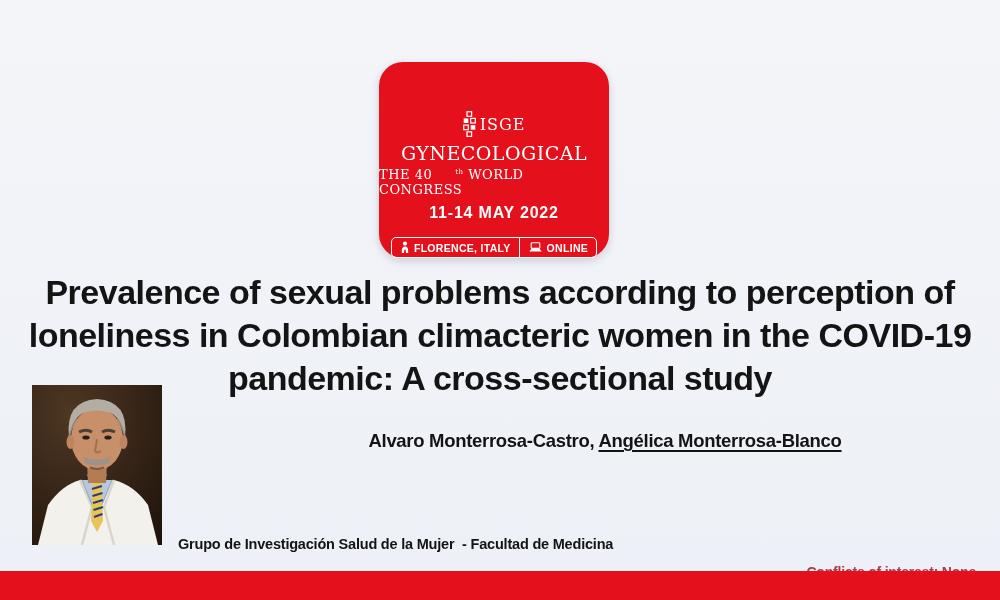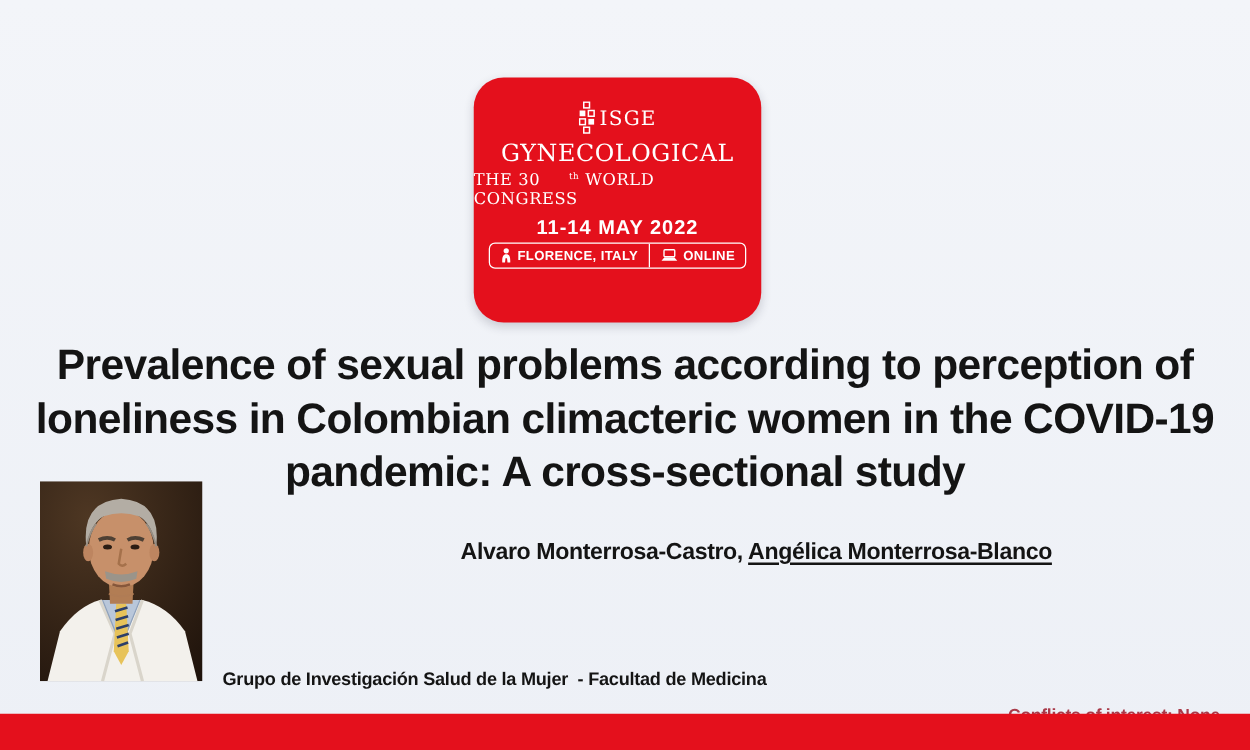--- a/index.html
+++ b/index.html
@@ -20,6 +20,7 @@
     box-shadow:0 3px 8px rgba(40,40,60,.18);
     display:flex;flex-direction:column;align-items:center;
     color:#fff;
+    justify-content:flex-end;
   }
   .isge-row{margin-top:18px;display:flex;align-items:center;gap:4px;height:28px;}
   .isge-text{font-family:"DejaVu Serif",serif;font-size:16px;letter-spacing:1px;}

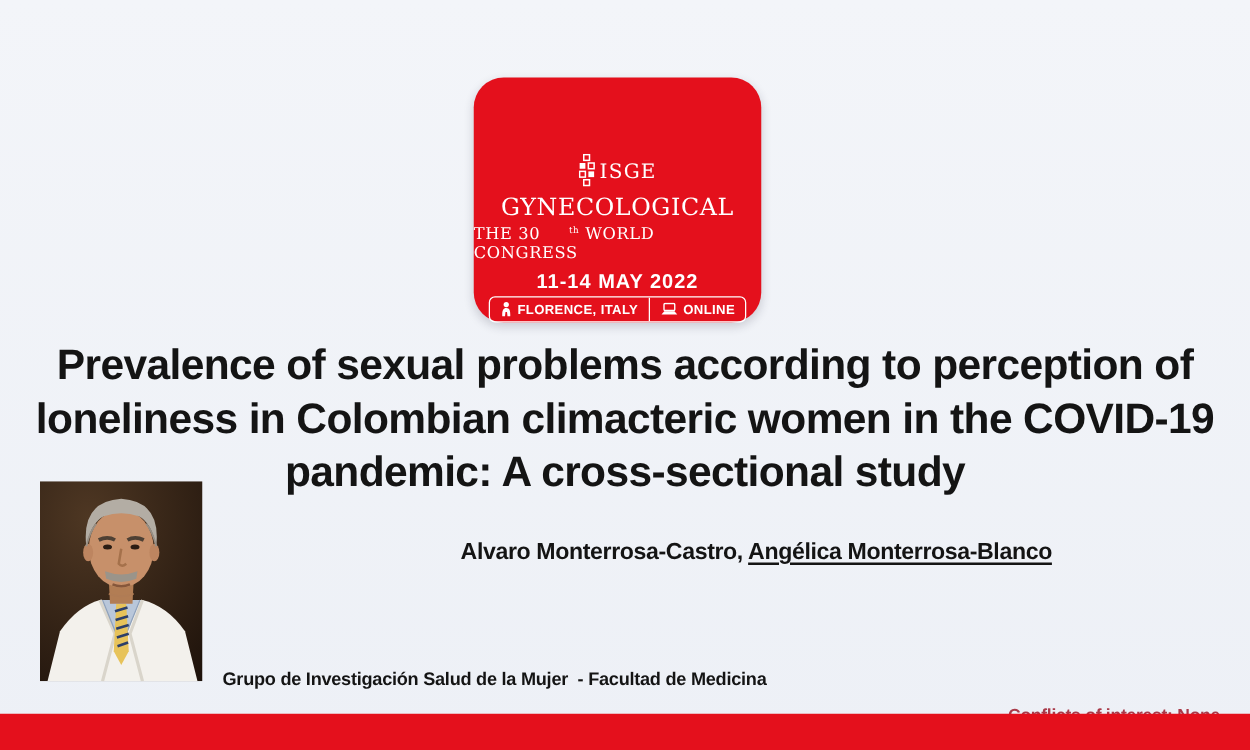--- a/index.html
+++ b/index.html
@@ -91,7 +91,7 @@
       <span class="isge-text">ISGE</span>
     </div>
     <div class="wordmark1">GYNECOLOGICAL</div>
-    <div class="congress-sub"><span>THE 30</span><sup>th</sup><span> WORLD CONGRESS</span></div>
+    <div class="congress-sub"><span>THE 40</span><sup>th</sup><span> WORLD CONGRESS</span></div>
     <div class="dates">11-14 MAY 2022</div>
     <div class="venue-box">
       <div class="venue-cell">

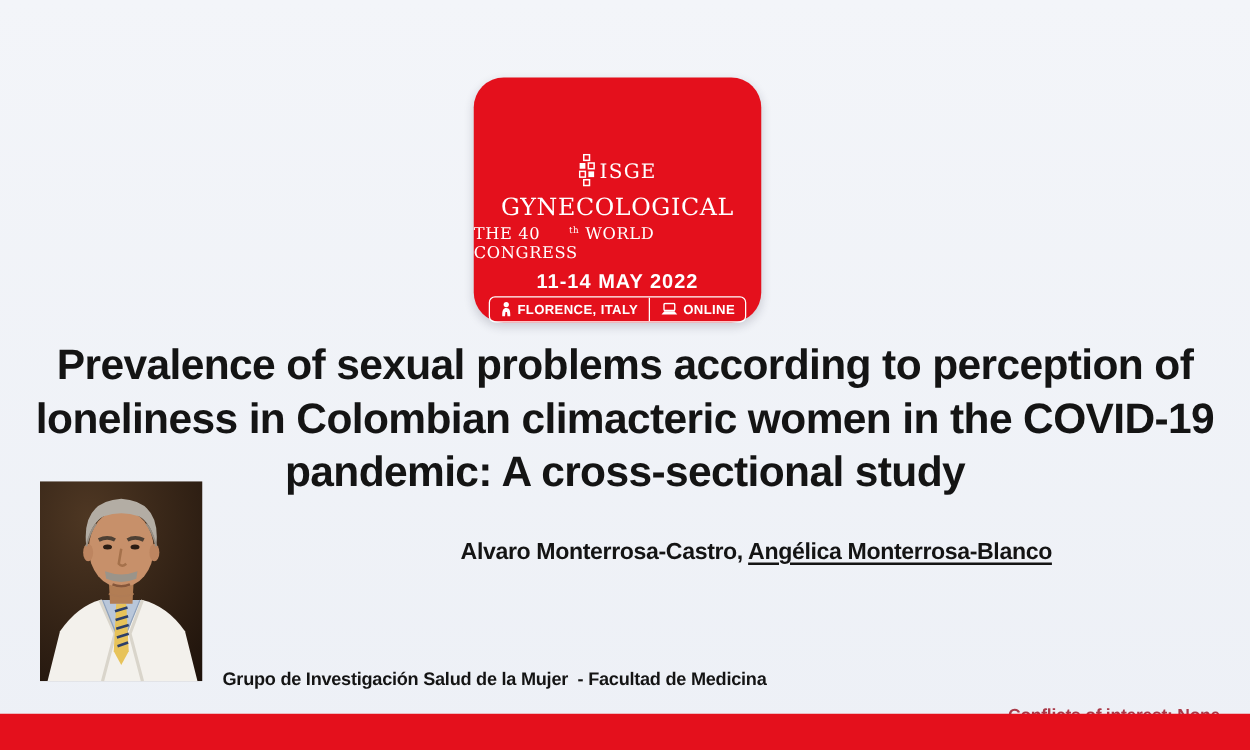--- a/index.html
+++ b/index.html
@@ -30,7 +30,7 @@
   .congress-sub sup{font-size:7px;padding-left:23px;}
   .dates{font-weight:bold;font-size:16px;letter-spacing:.8px;margin-top:7px;}
   .venue-box{
-    margin-top:2px;display:flex;align-items:stretch;
+    margin-top:15px;display:flex;align-items:stretch;
     border:1.5px solid #fff;border-radius:5px;overflow:hidden;
   }
   .venue-cell{

